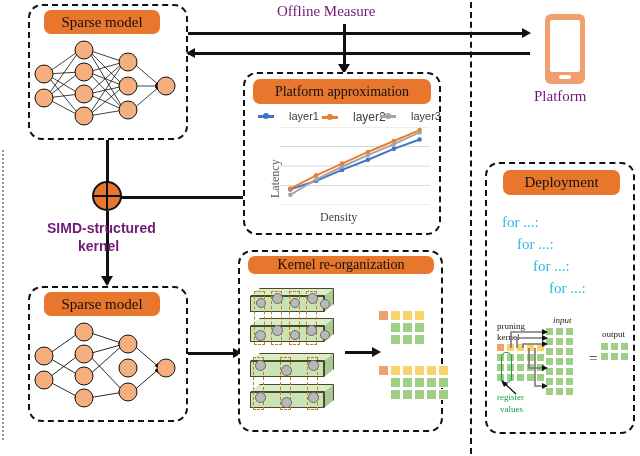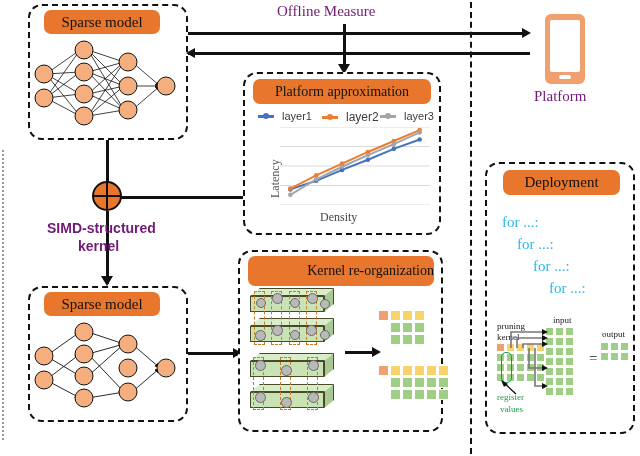--- a/index.html
+++ b/index.html
@@ -39,7 +39,7 @@
   .phone-home{position:absolute;background:#fff;border-radius:2px;}
   
   .chart-wrap{position:absolute;}
-  .legend-item{position:absolute;display:flex;align-items:center;gap:8px;
+  .legend-item{position:absolute;display:flex;align-items:center;gap:15px;
      font-family:"Liberation Sans",sans-serif;color:#3b3b3b;}
   .legend-line{width:16px;height:3px;position:relative;}
   .legend-line:after{content:"";position:absolute;left:5px;top:-2px;width:6px;height:6px;border-radius:50%;}

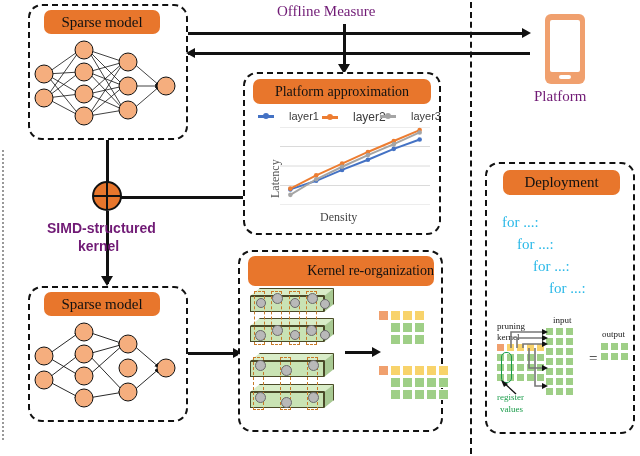--- a/index.html
+++ b/index.html
@@ -245,7 +245,7 @@
 <div class="arrowR" style="left:233px;top:348px;"></div>
 
 <div class="panel" style="left:238px;top:250px;width:205px;height:182px;"></div>
-<div class="badge" style="left:248px;top:256px;width:186px;height:30px;font-size:14px;justify-content:flex-end;">
+<div class="badge" style="left:248px;top:256px;width:186px;height:18px;font-size:14px;">
   <span>Kernel re-organization</span>
 </div>
 

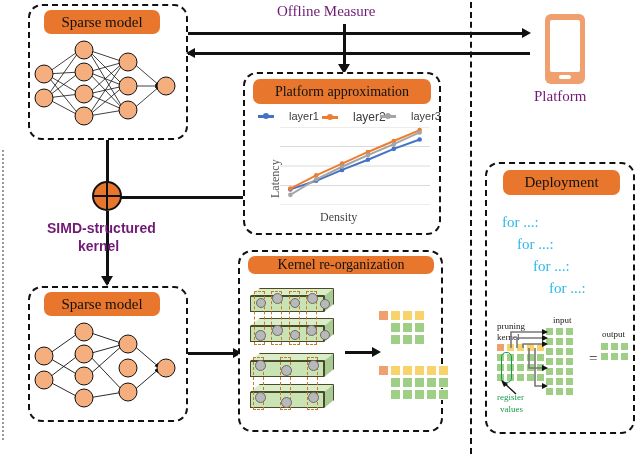--- a/index.html
+++ b/index.html
@@ -355,7 +355,7 @@
 <div>
   <div class="sml" style="left:497px;top:321px;font-size:9px;color:#222;">pruning</div>
   <div class="sml" style="left:497px;top:332px;font-size:9px;color:#222;">kernel</div>
-  <div class="sml" style="left:553px;top:315px;font-size:9px;color:#222;">input</div>
+  <div class="sml" style="left:553px;top:315px;font-size:9px;color:#222;font-style:italic;">input</div>
   <div class="sml" style="left:602px;top:329px;font-size:9px;color:#222;">output</div>
   <div class="sml" style="left:589px;top:350px;font-size:15px;color:#222;">=</div>
   <div class="sml" style="left:497px;top:392px;font-size:9px;color:#1a9c4a;">register</div>

